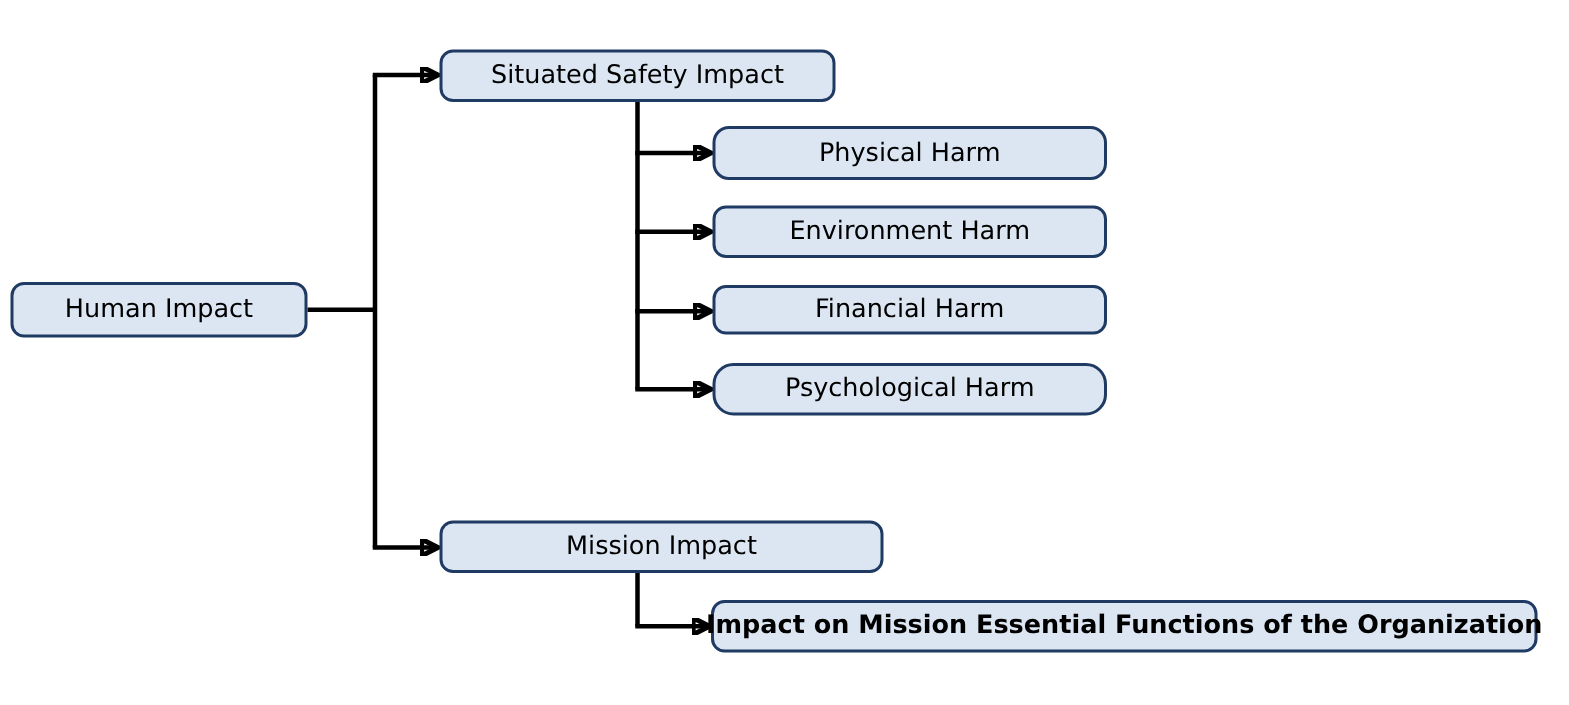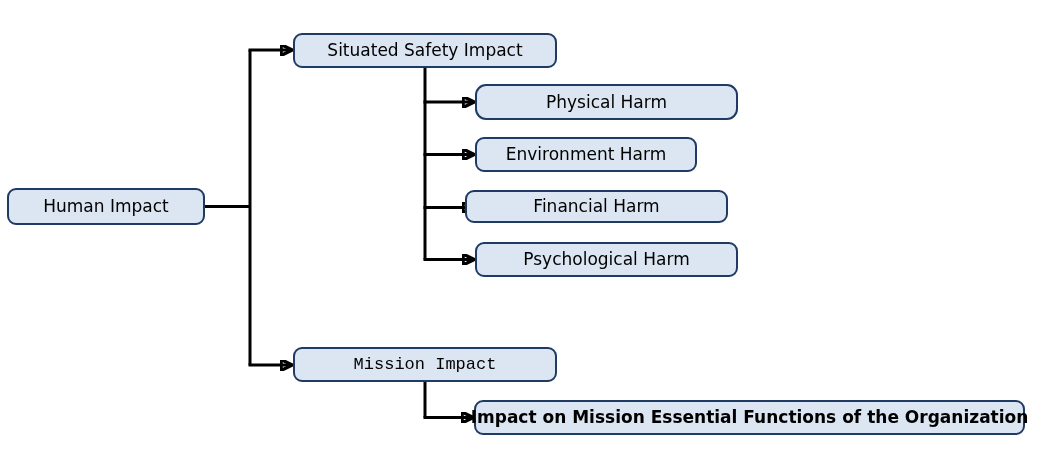--- a/index.html
+++ b/index.html
@@ -48,7 +48,7 @@
   .n-human        {left:7px;  top:188px; width:198px; height:37px;}
   .n-situated     {left:293px;top:33px;  width:264px; height:35px;}
   .n-physical     {left:475px;top:84px;  width:263px; height:36px;border-radius:11px;}
-  .n-environment  {left:475px;top:137px; width:222px; height:35px;}
+  .n-environment  {left:475px;top:137px; width:263px; height:35px;}
   .n-financial    {left:465px;top:190px; width:263px; height:33px;}
   .n-psychological{left:475px;top:242px; width:263px; height:35px;}
   .n-mission      {left:293px;top:347px; width:264px; height:35px;font-family:Liberation Mono, monospace;}

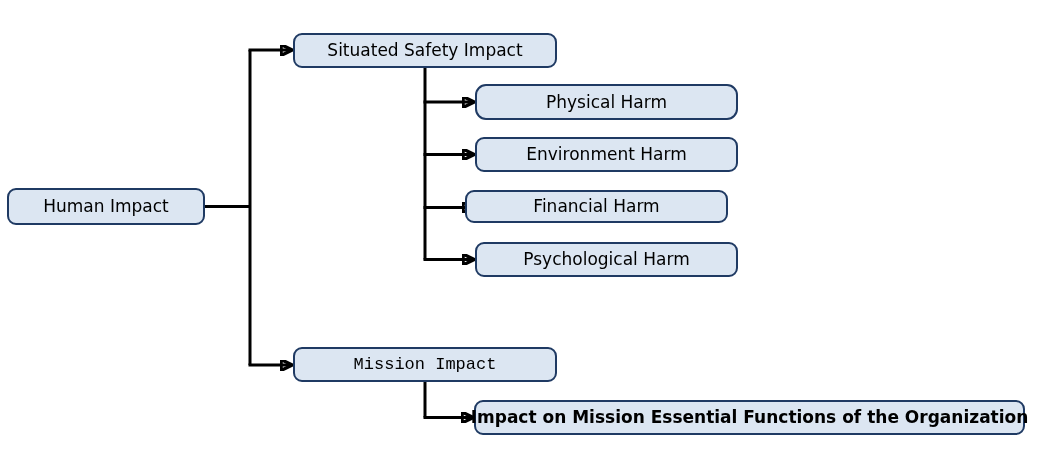--- a/index.html
+++ b/index.html
@@ -49,7 +49,7 @@
   .n-situated     {left:293px;top:33px;  width:264px; height:35px;}
   .n-physical     {left:475px;top:84px;  width:263px; height:36px;border-radius:11px;}
   .n-environment  {left:475px;top:137px; width:263px; height:35px;}
-  .n-financial    {left:465px;top:190px; width:263px; height:33px;}
+  .n-financial    {left:475px;top:190px; width:263px; height:33px;}
   .n-psychological{left:475px;top:242px; width:263px; height:35px;}
   .n-mission      {left:293px;top:347px; width:264px; height:35px;font-family:Liberation Mono, monospace;}
   .n-functions    {left:474px;top:400px; width:551px; height:35px;font-weight:bold;}

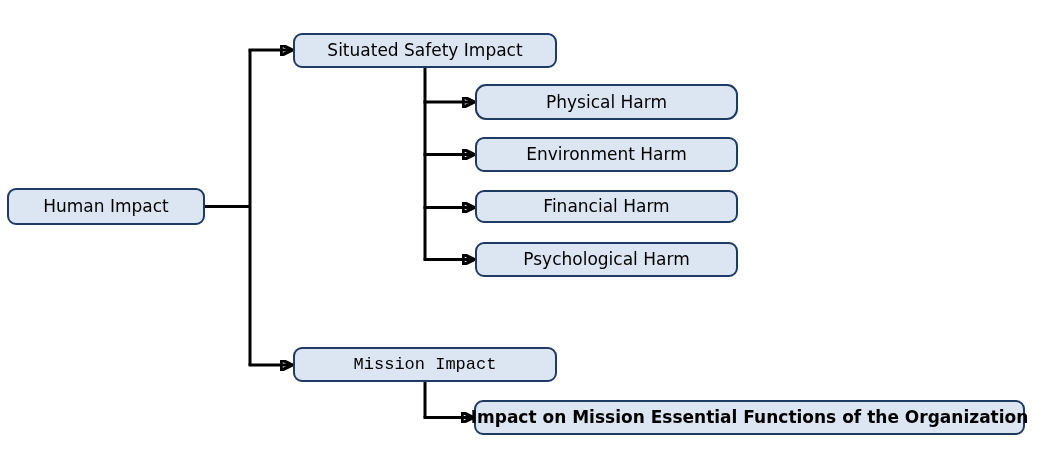--- a/index.html
+++ b/index.html
@@ -50,7 +50,7 @@
   .n-physical     {left:475px;top:84px;  width:263px; height:36px;border-radius:11px;}
   .n-environment  {left:475px;top:137px; width:263px; height:35px;}
   .n-financial    {left:475px;top:190px; width:263px; height:33px;}
-  .n-psychological{left:475px;top:242px; width:263px; height:35px;}
+  .n-psychological{left:475px;top:242px; width:263px; height:35px;border-radius:14px;}
   .n-mission      {left:293px;top:347px; width:264px; height:35px;font-family:Liberation Mono, monospace;}
   .n-functions    {left:474px;top:400px; width:551px; height:35px;font-weight:bold;}
 </style>

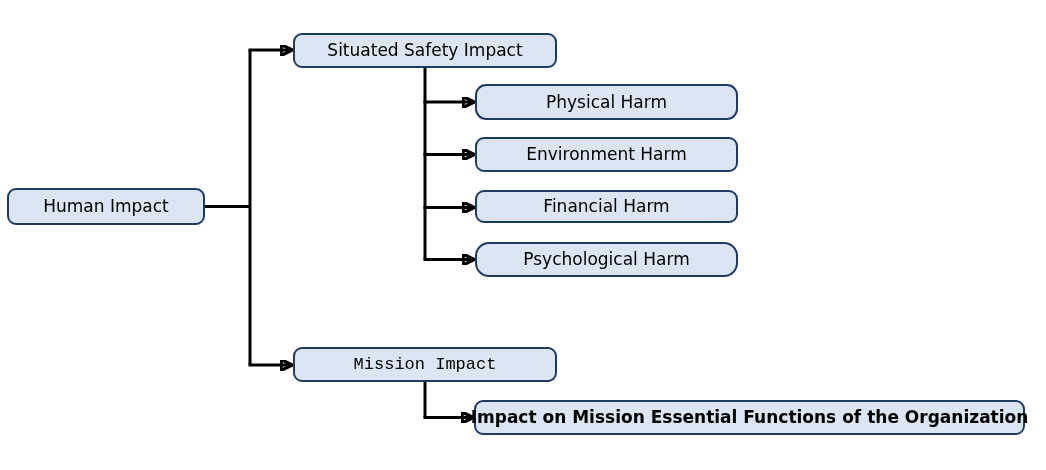--- a/index.html
+++ b/index.html
@@ -51,7 +51,7 @@
   .n-environment  {left:475px;top:137px; width:263px; height:35px;}
   .n-financial    {left:475px;top:190px; width:263px; height:33px;}
   .n-psychological{left:475px;top:242px; width:263px; height:35px;border-radius:14px;}
-  .n-mission      {left:293px;top:347px; width:264px; height:35px;font-family:Liberation Mono, monospace;}
+  .n-mission      {left:293px;top:347px; width:296px; height:35px;}
   .n-functions    {left:474px;top:400px; width:551px; height:35px;font-weight:bold;}
 </style>
 </head>

